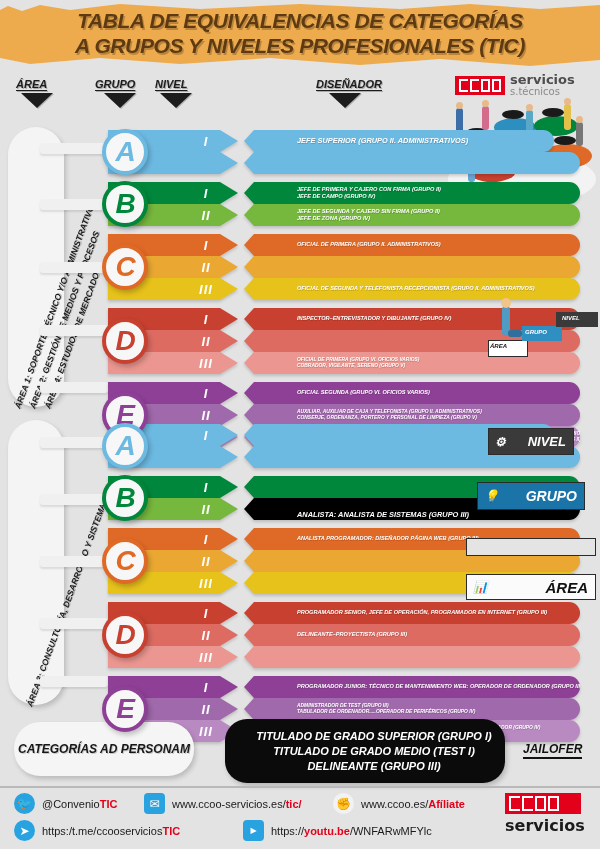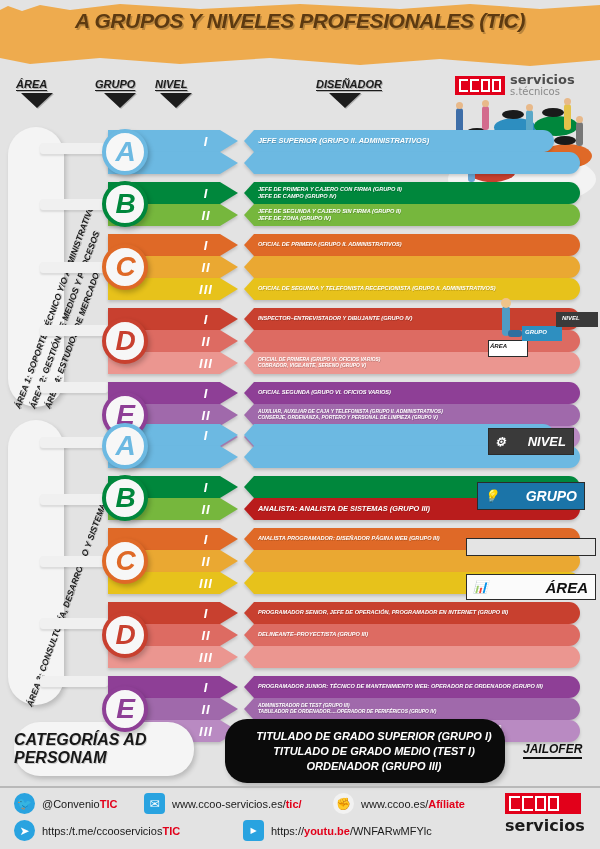--- a/index.html
+++ b/index.html
@@ -173,6 +173,7 @@
 
 <div class="header-band"></div>
 <div class="header-title">
+  <span class="ln">TABLA DE EQUIVALENCIAS DE CATEGORÍAS</span>
   <span class="ln">A GRUPOS Y NIVELES PROFESIONALES (TIC)</span>
 </div>
 

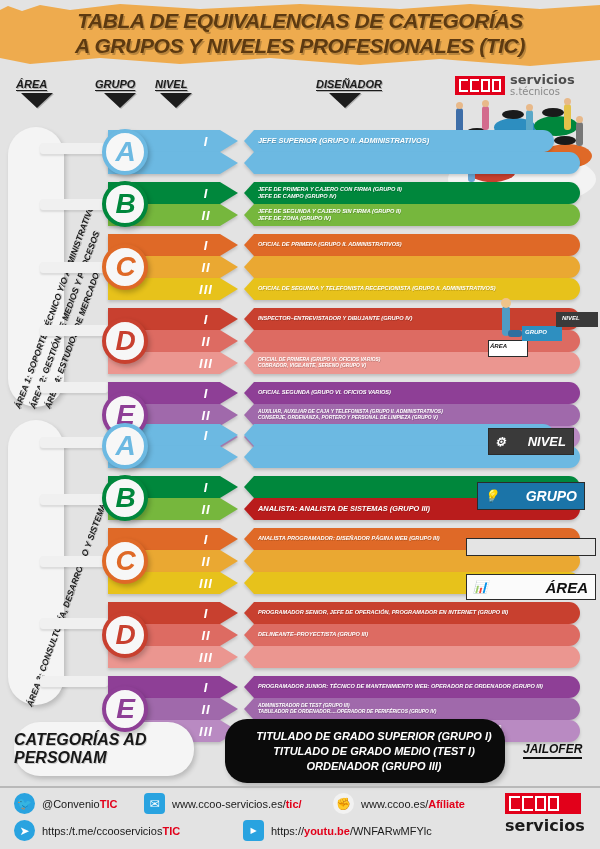--- a/index.html
+++ b/index.html
@@ -96,6 +96,7 @@
     color:#fff; font-weight:bold; font-style:italic;
     font-family:"Liberation Sans",sans-serif; white-space:nowrap;
     text-shadow:.5px .5px 0 rgba(0,0,0,.18);
+    margin-left:39px;
   }
   .s1{ font-size:7.4px; line-height:9.6px; }
   .s2{ font-size:5.6px; line-height:7.2px; }

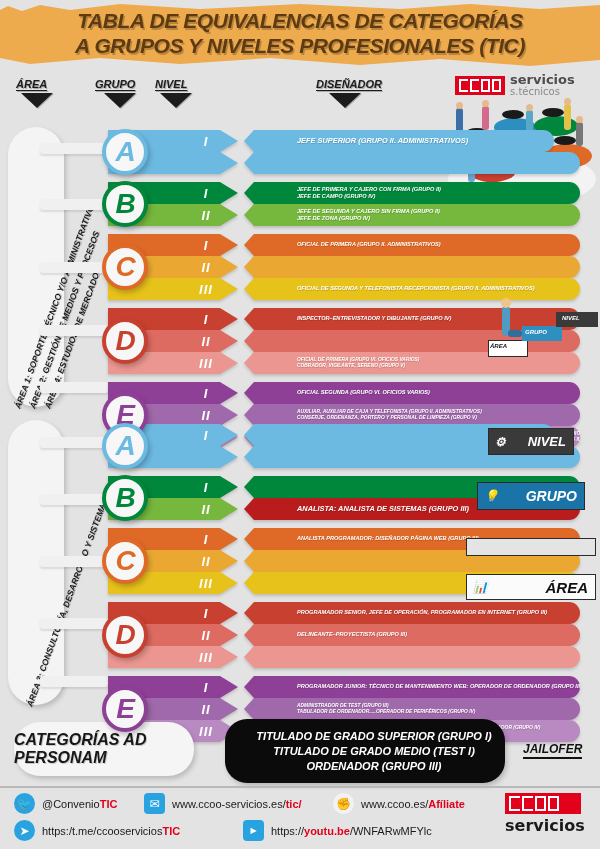--- a/index.html
+++ b/index.html
@@ -413,7 +413,7 @@
         <div class="tag" style="background: rgb(118, 183, 61);">
           <div class="roman">II</div>
         </div>
-        <div class="cat" style="background: #b91c1c; width: 336px;">
+        <div class="cat" style="background: #000000; width: 336px; justify-content: flex-end;">
           <div class="cat-line s1">ANALISTA: ANALISTA DE SISTEMAS (GRUPO III)</div>
         </div>
       </div>

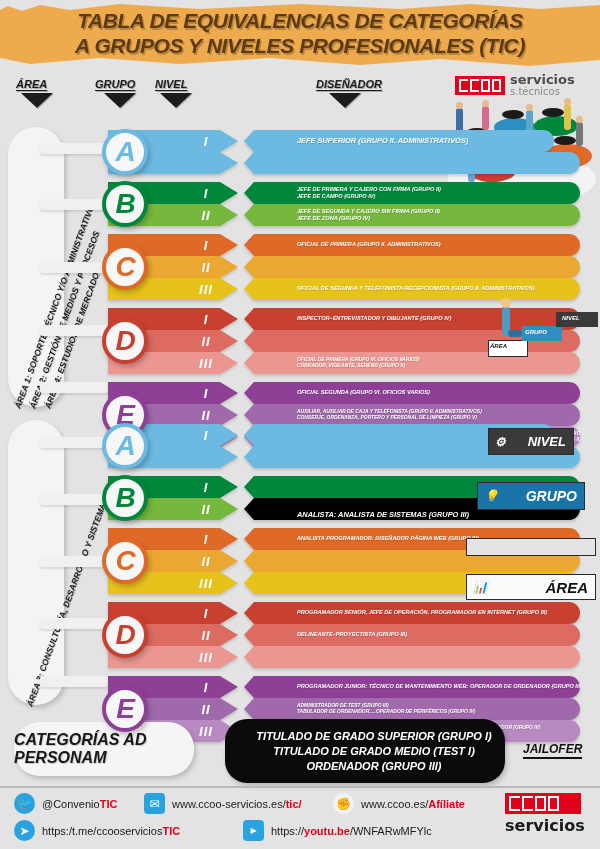--- a/index.html
+++ b/index.html
@@ -122,7 +122,7 @@
   }
   .ap-capsule span{
     font-family:"Liberation Sans",sans-serif; font-weight:bold; font-style:italic;
-    font-size:16px; color:#181818; text-shadow:1px 1px 0 rgba(0,0,0,.18);
+    font-size:12px; color:#181818; text-shadow:1px 1px 0 rgba(0,0,0,.18);
   }
   .ap-black{
     position:absolute; background:#0b0b0b; border-radius:22px;

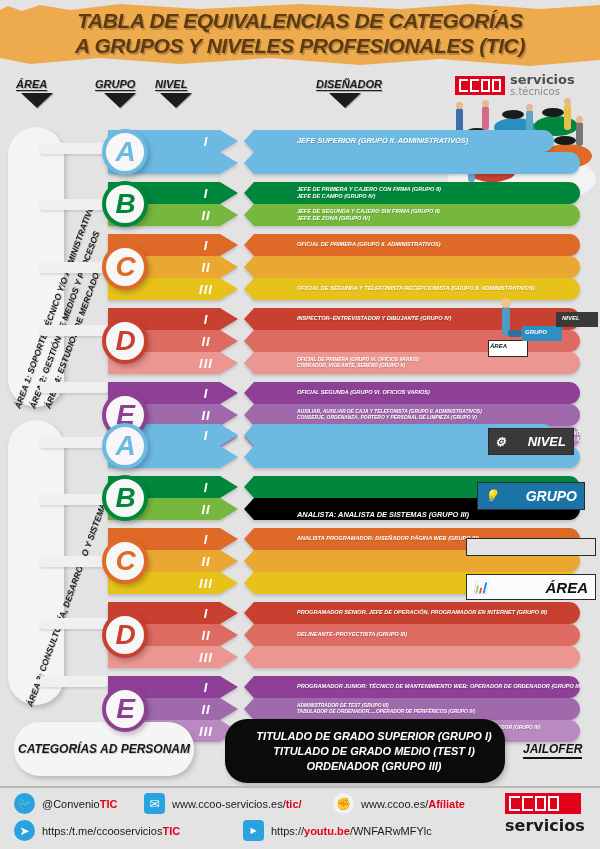--- a/index.html
+++ b/index.html
@@ -540,7 +540,7 @@
 <div class="ap-black" style="left:225px;top:719px;width:280px;height:64px;text-align:center;">
   <div>TITULADO DE GRADO SUPERIOR (GRUPO I)</div>
   <div>TITULADO DE GRADO MEDIO (TEST I)</div>
-  <div>ORDENADOR (GRUPO III)</div>
+  <div>DELINEANTE (GRUPO III)</div>
 </div>
 <div class="jailofer" style="left:523px;top:742px;">JAILOFER</div>
 

